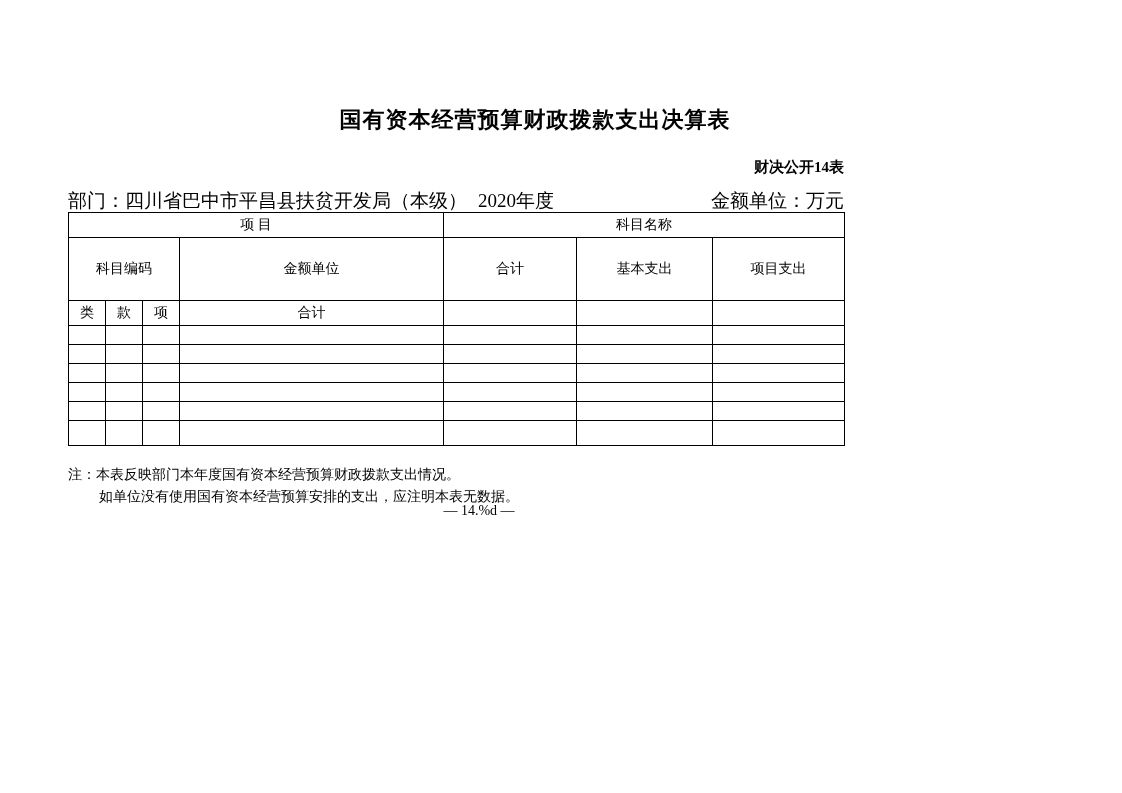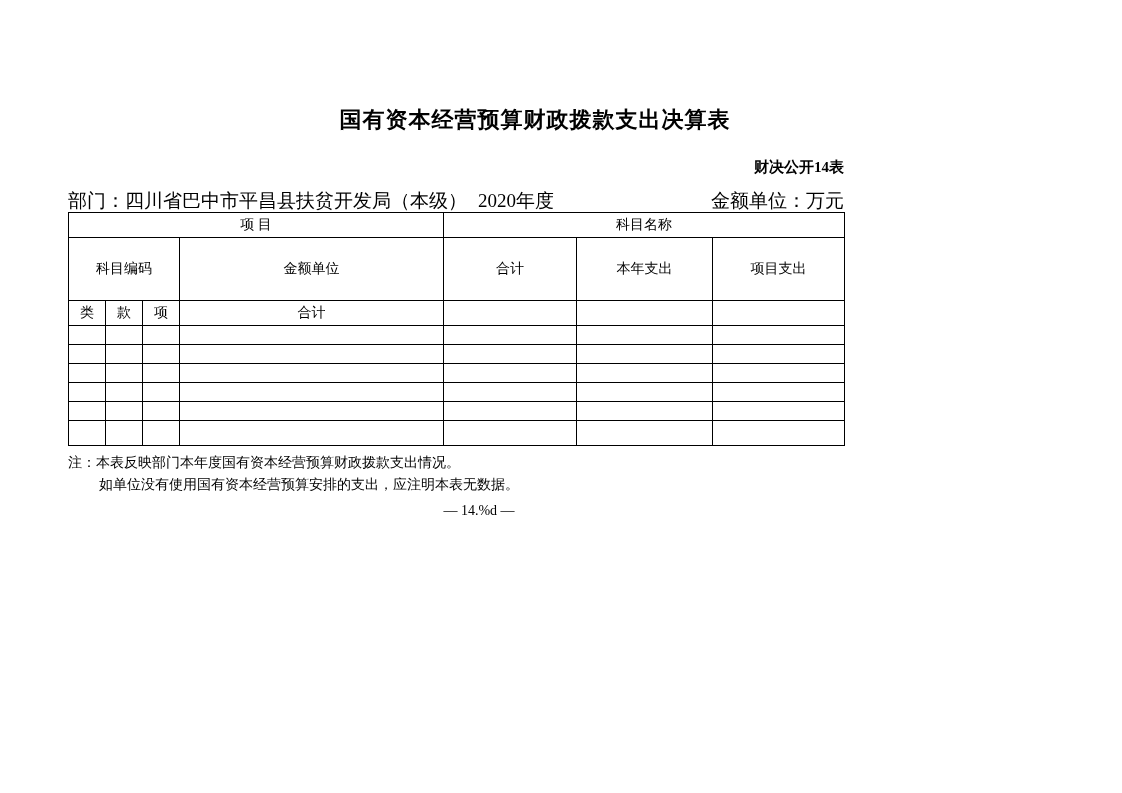--- a/index.html
+++ b/index.html
@@ -143,7 +143,7 @@
         <td colspan="3">科目编码</td>
         <td>金额单位</td>
         <td>合计</td>
-        <td>本年支出</td>
+        <td>基本支出</td>
         <td>项目支出</td>
       </tr>
       <tr class="r-head3">

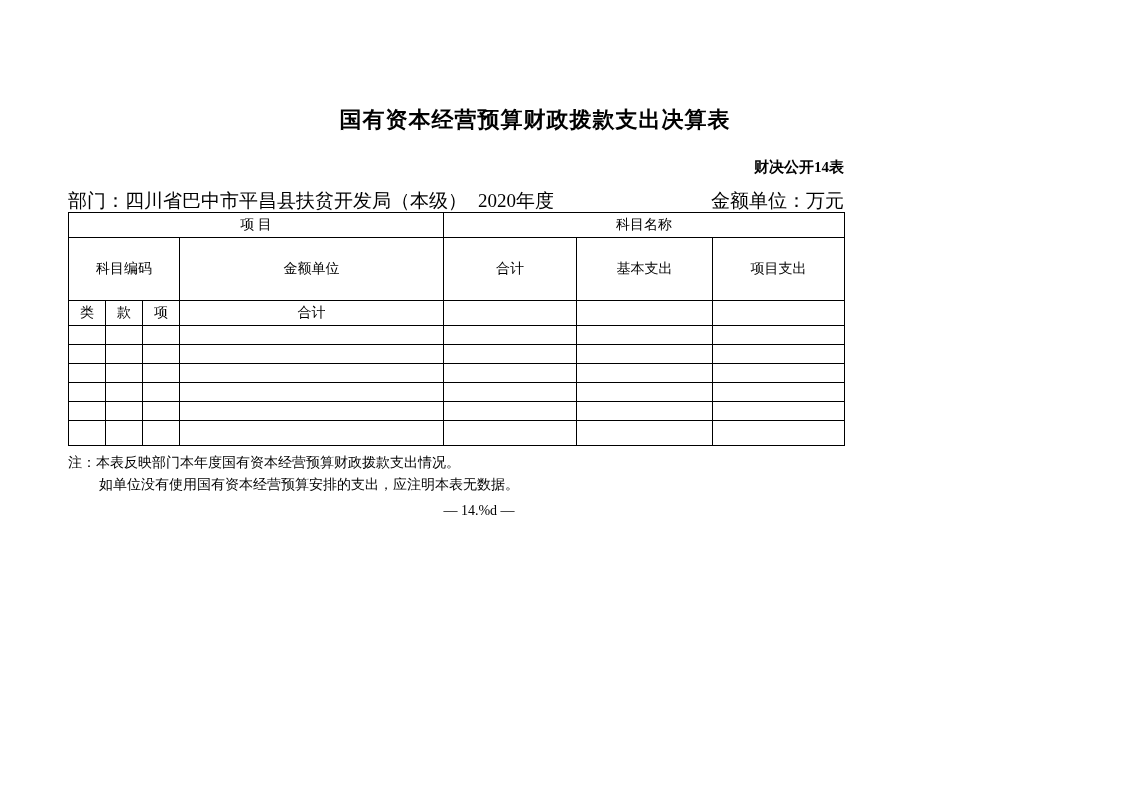--- a/index.html
+++ b/index.html
@@ -97,7 +97,7 @@
     font-size: 14px;
     line-height: 22px;
   }
-  .notes .line1 { white-space: nowrap; }
+  .notes .line1 { white-space: nowrap; margin-top: 12px; }
   .notes .line2 { white-space: nowrap; padding-left: 31px; font-family: Liberation Serif, serif; }
 
   .pagefoot {

